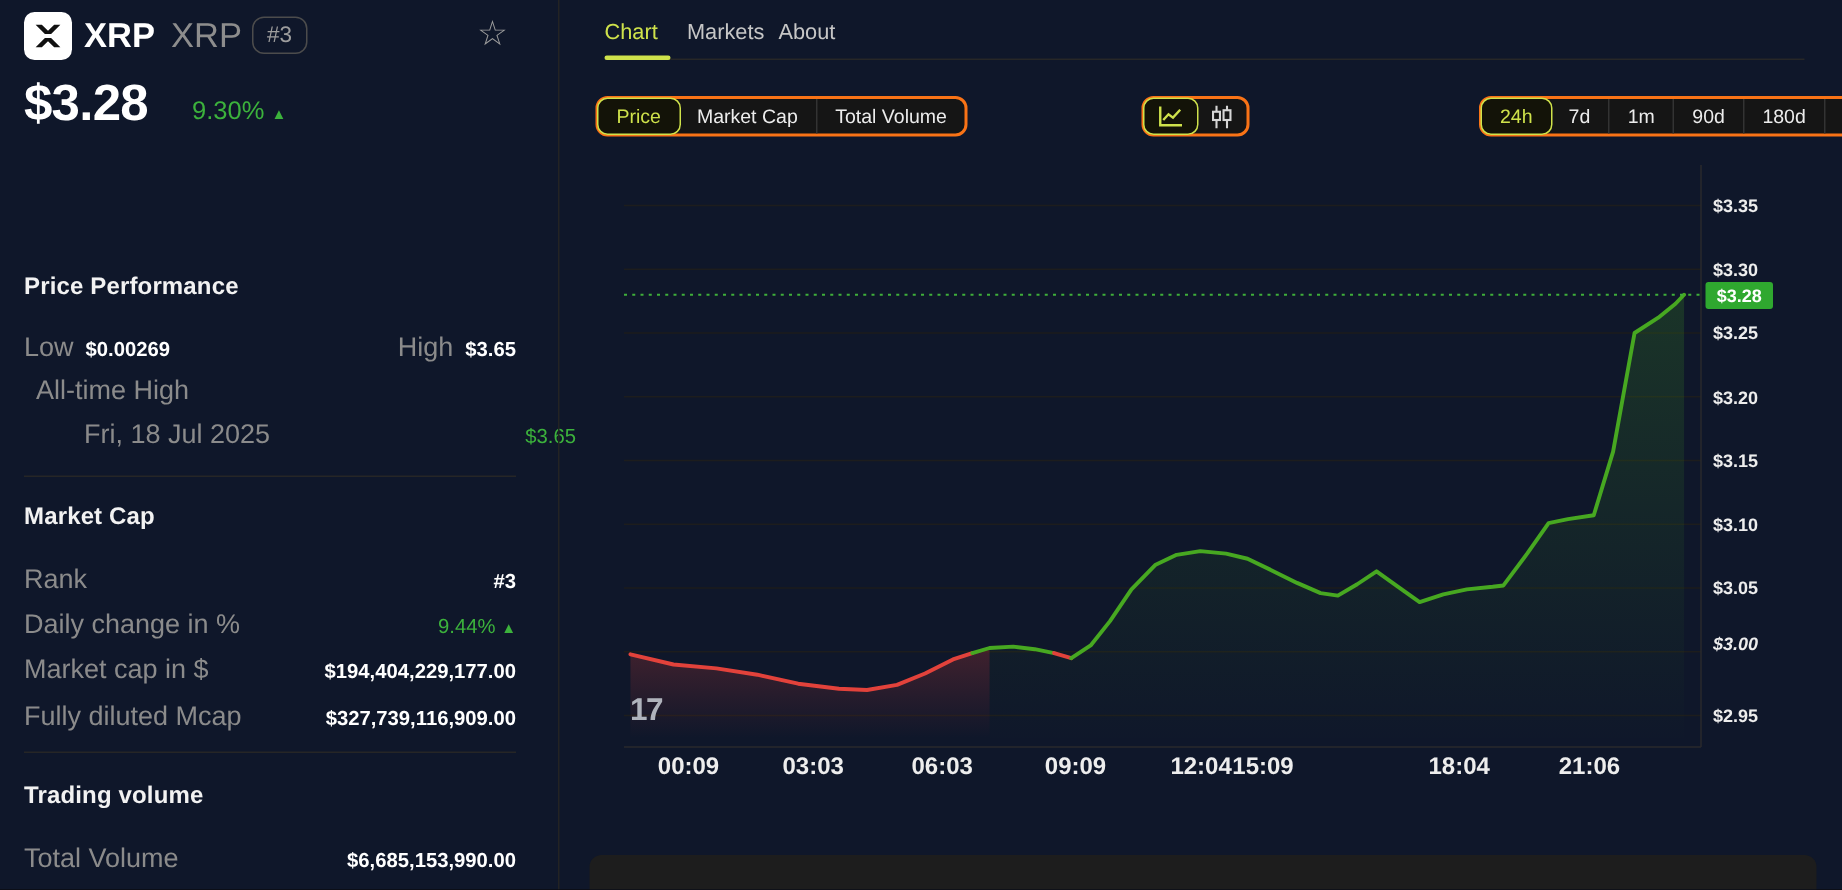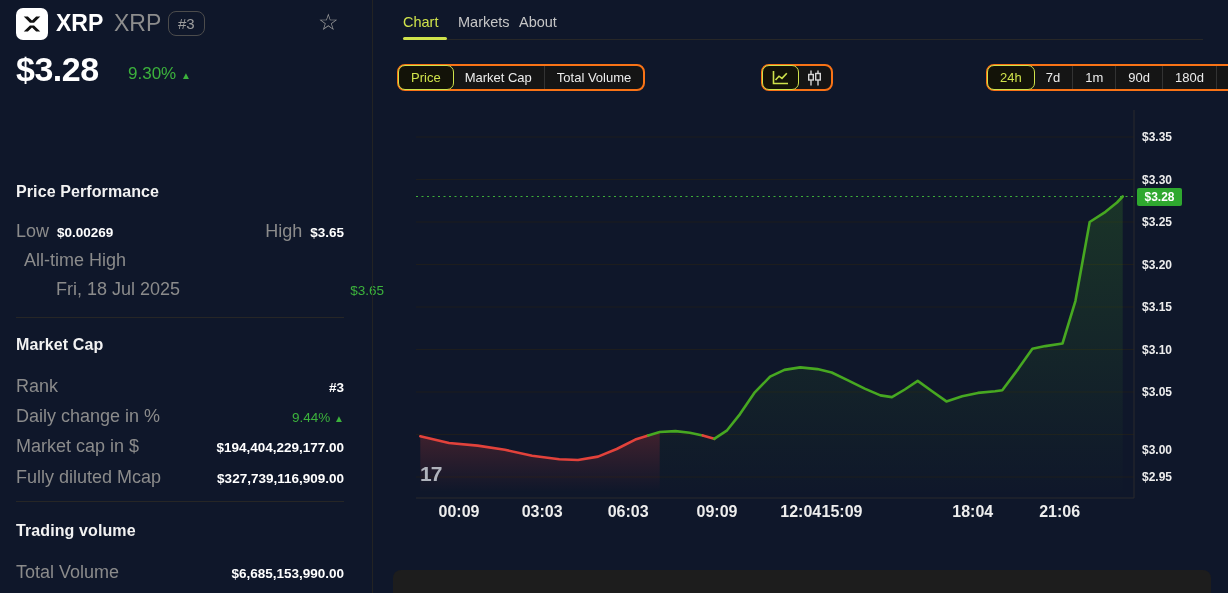--- a/index.html
+++ b/index.html
@@ -214,7 +214,7 @@
       <div class="ytick" style="top: 299px;">$3.15</div>
       <div class="ytick" style="top: 341.5px;">$3.10</div>
       <div class="ytick" style="top: 384px;">$3.05</div>
-      <div class="ytick" style="top: 442px;">$3.00</div>
+      <div class="ytick" style="top: 421px; font-style: italic;">$3.00</div>
       <div class="ytick" style="top: 469px;">$2.95</div>
     </div>
   <div id="x-ticks">

